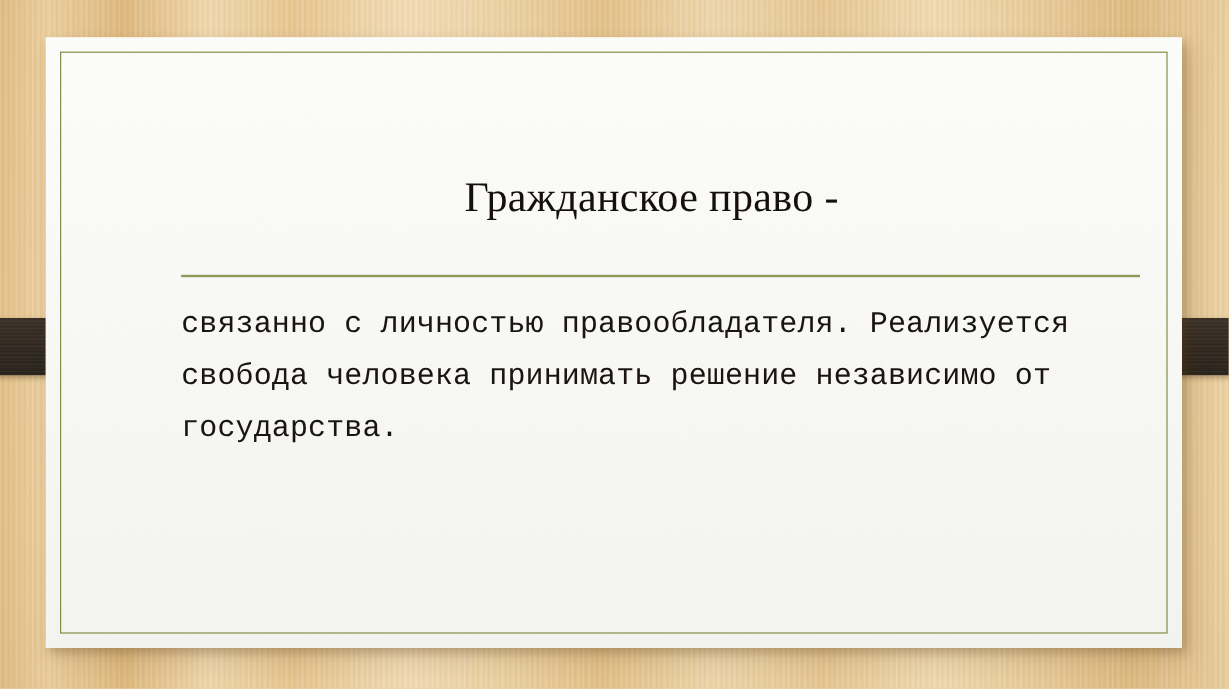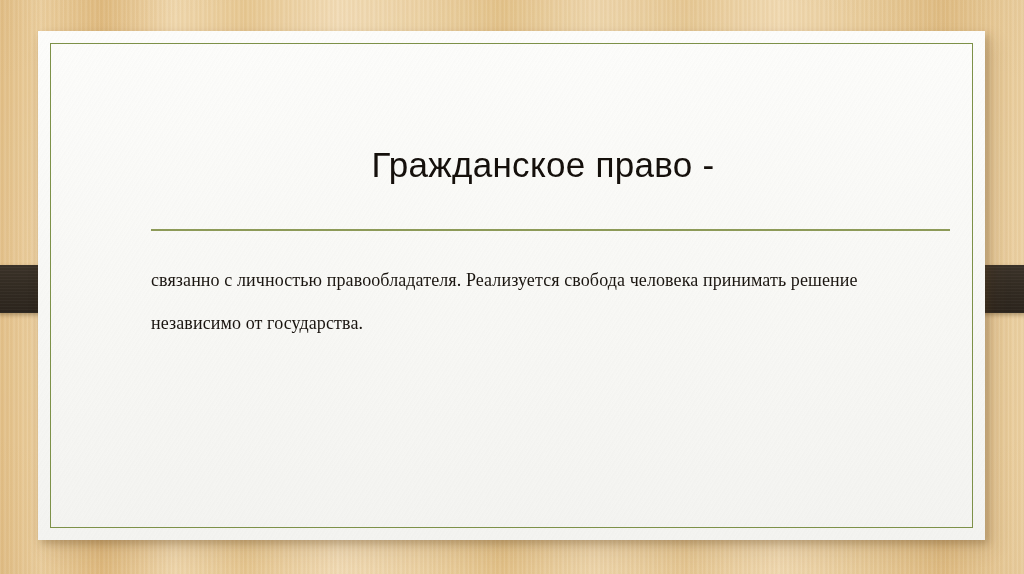--- a/index.html
+++ b/index.html
@@ -140,7 +140,7 @@
     top:113px;
     width:830px;
     text-align:center;
-    font-family:Liberation Sans, sans-serif;
+    font-family:Liberation Serif, serif;
     font-size:35px;
     font-weight:400;
     line-height:1.2;

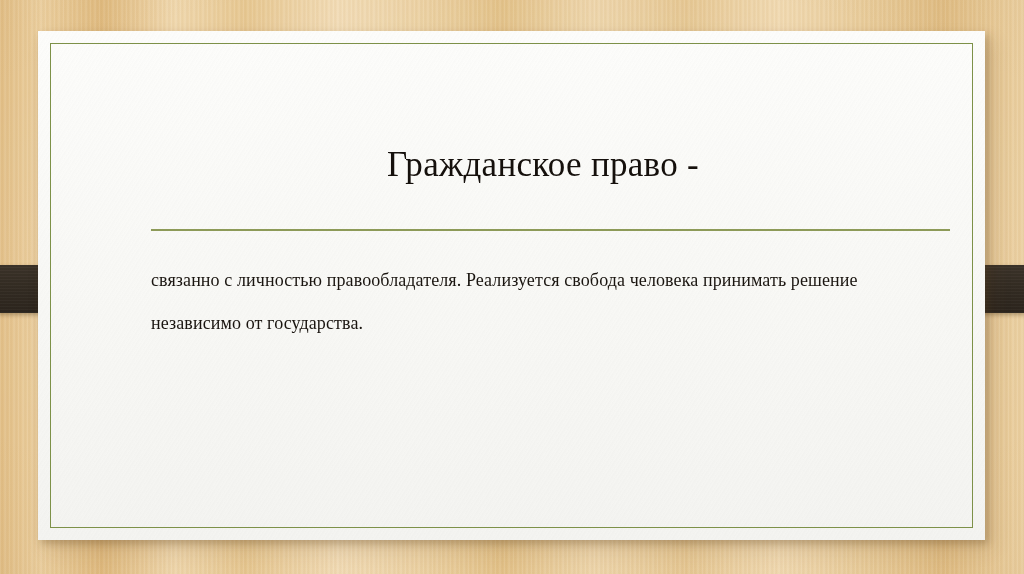--- a/index.html
+++ b/index.html
@@ -161,10 +161,10 @@
   .slide-body {
     position:absolute;
     left:113px;
-    top:228px;
+    top:218px;
     width:800px;
-    font-family:Liberation Serif, serif;
-    font-size:18px;
+    font-family:Liberation Mono, monospace;
+    font-size:25px;
     font-weight:400;
     line-height:43px;
     color:#1a1510;

